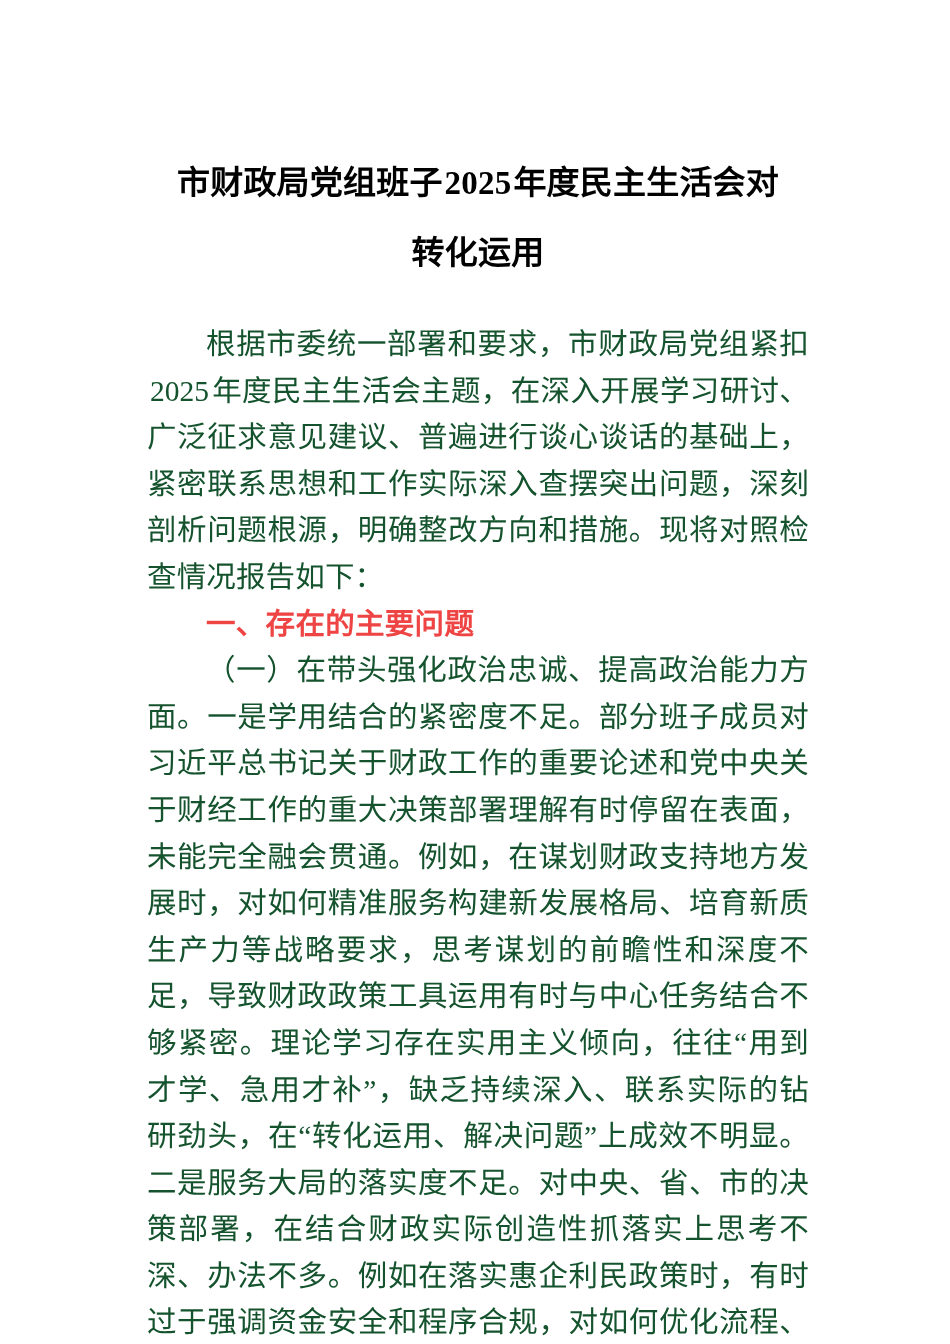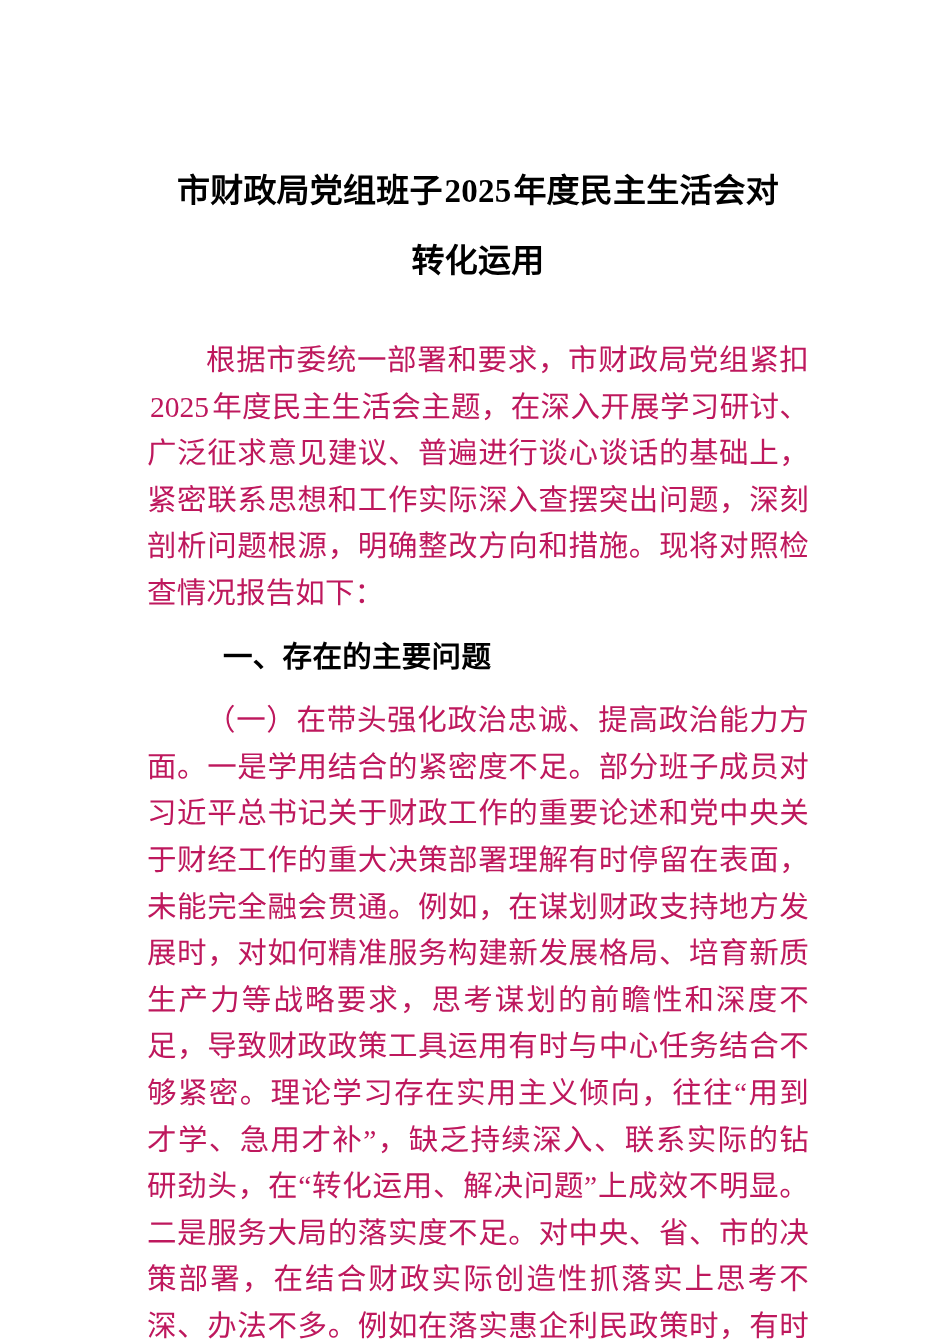--- a/index.html
+++ b/index.html
@@ -32,7 +32,7 @@
     text-align: center;
     color: #000000;
     letter-spacing: 0.2px;
-    margin: 8px;
+    margin: 0;
     padding-top: 148px;
     text-rendering: optimizeLegibility;
   }

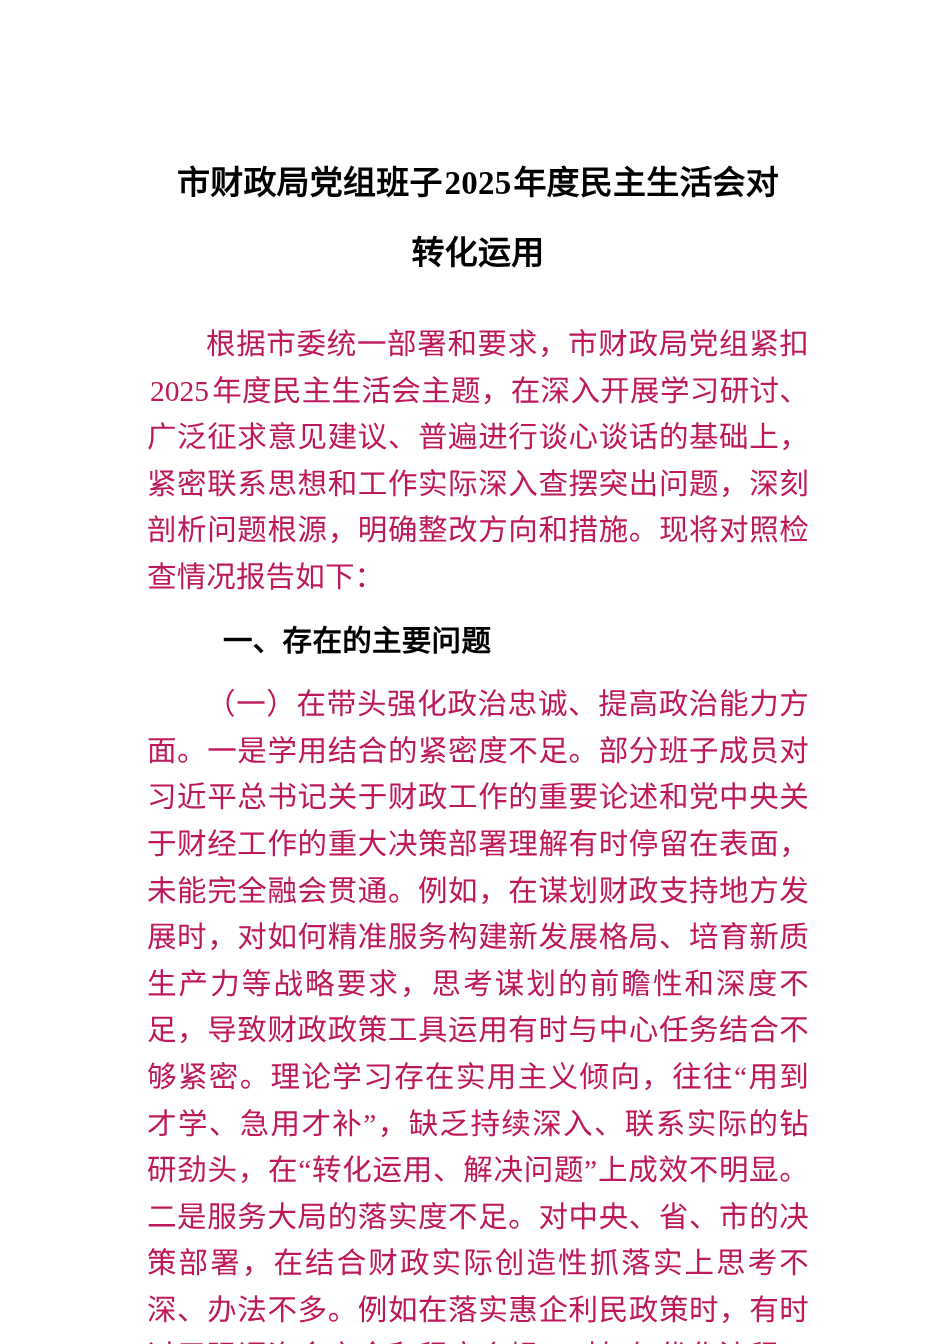--- a/index.html
+++ b/index.html
@@ -54,7 +54,7 @@
     font-family: "Liberation Serif", "DejaVu Serif", serif;
     font-size: 29.5px;
     line-height: 46.6px;
-    color: #be185d;
+    color: #14532d;
     margin: 0;
     text-align: justify;
     text-justify: inter-ideograph;

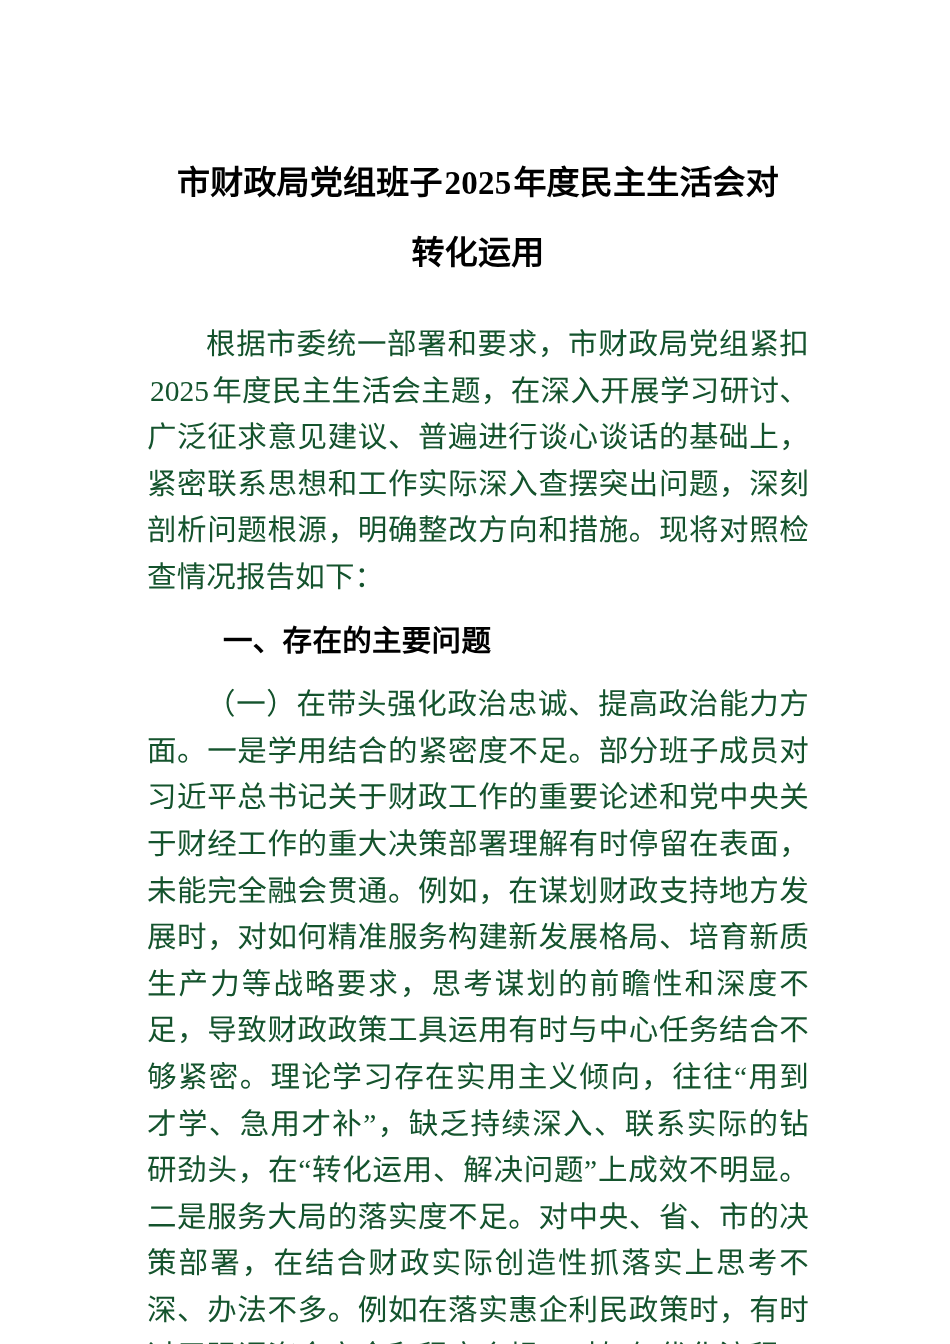--- a/index.html
+++ b/index.html
@@ -75,8 +75,8 @@
     font-weight: bold;
     font-size: 29.5px;
     line-height: 46.6px;
-    color: #000000;
-    margin: 17px;
+    color: #ef4444;
+    margin: 0;
     text-indent: 59px;
     text-align: left;
     letter-spacing: 0.3px;

